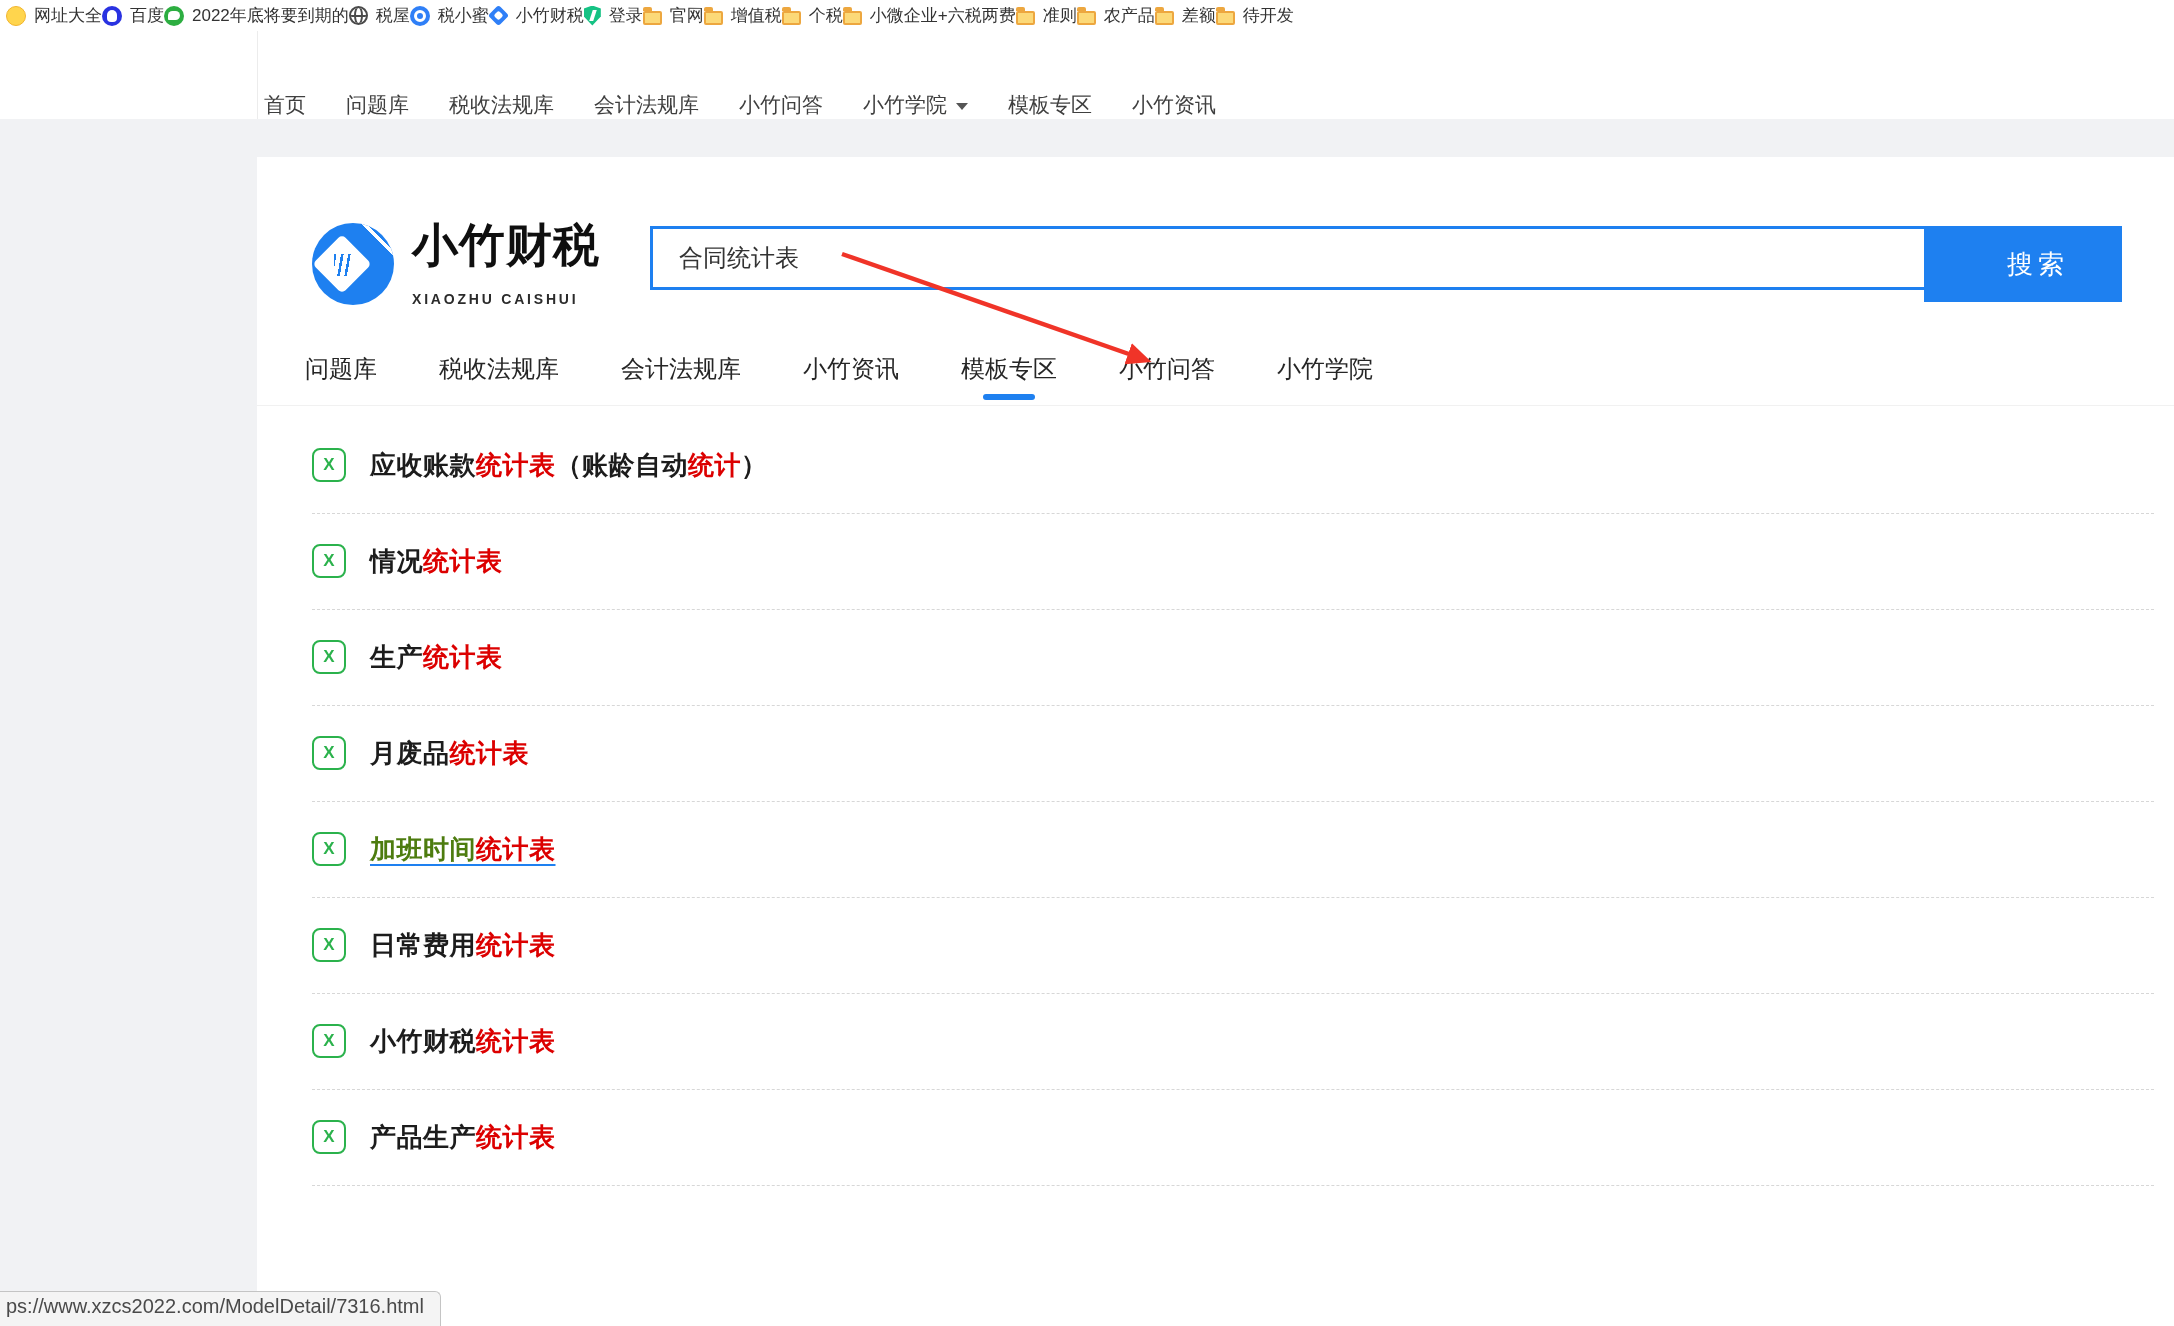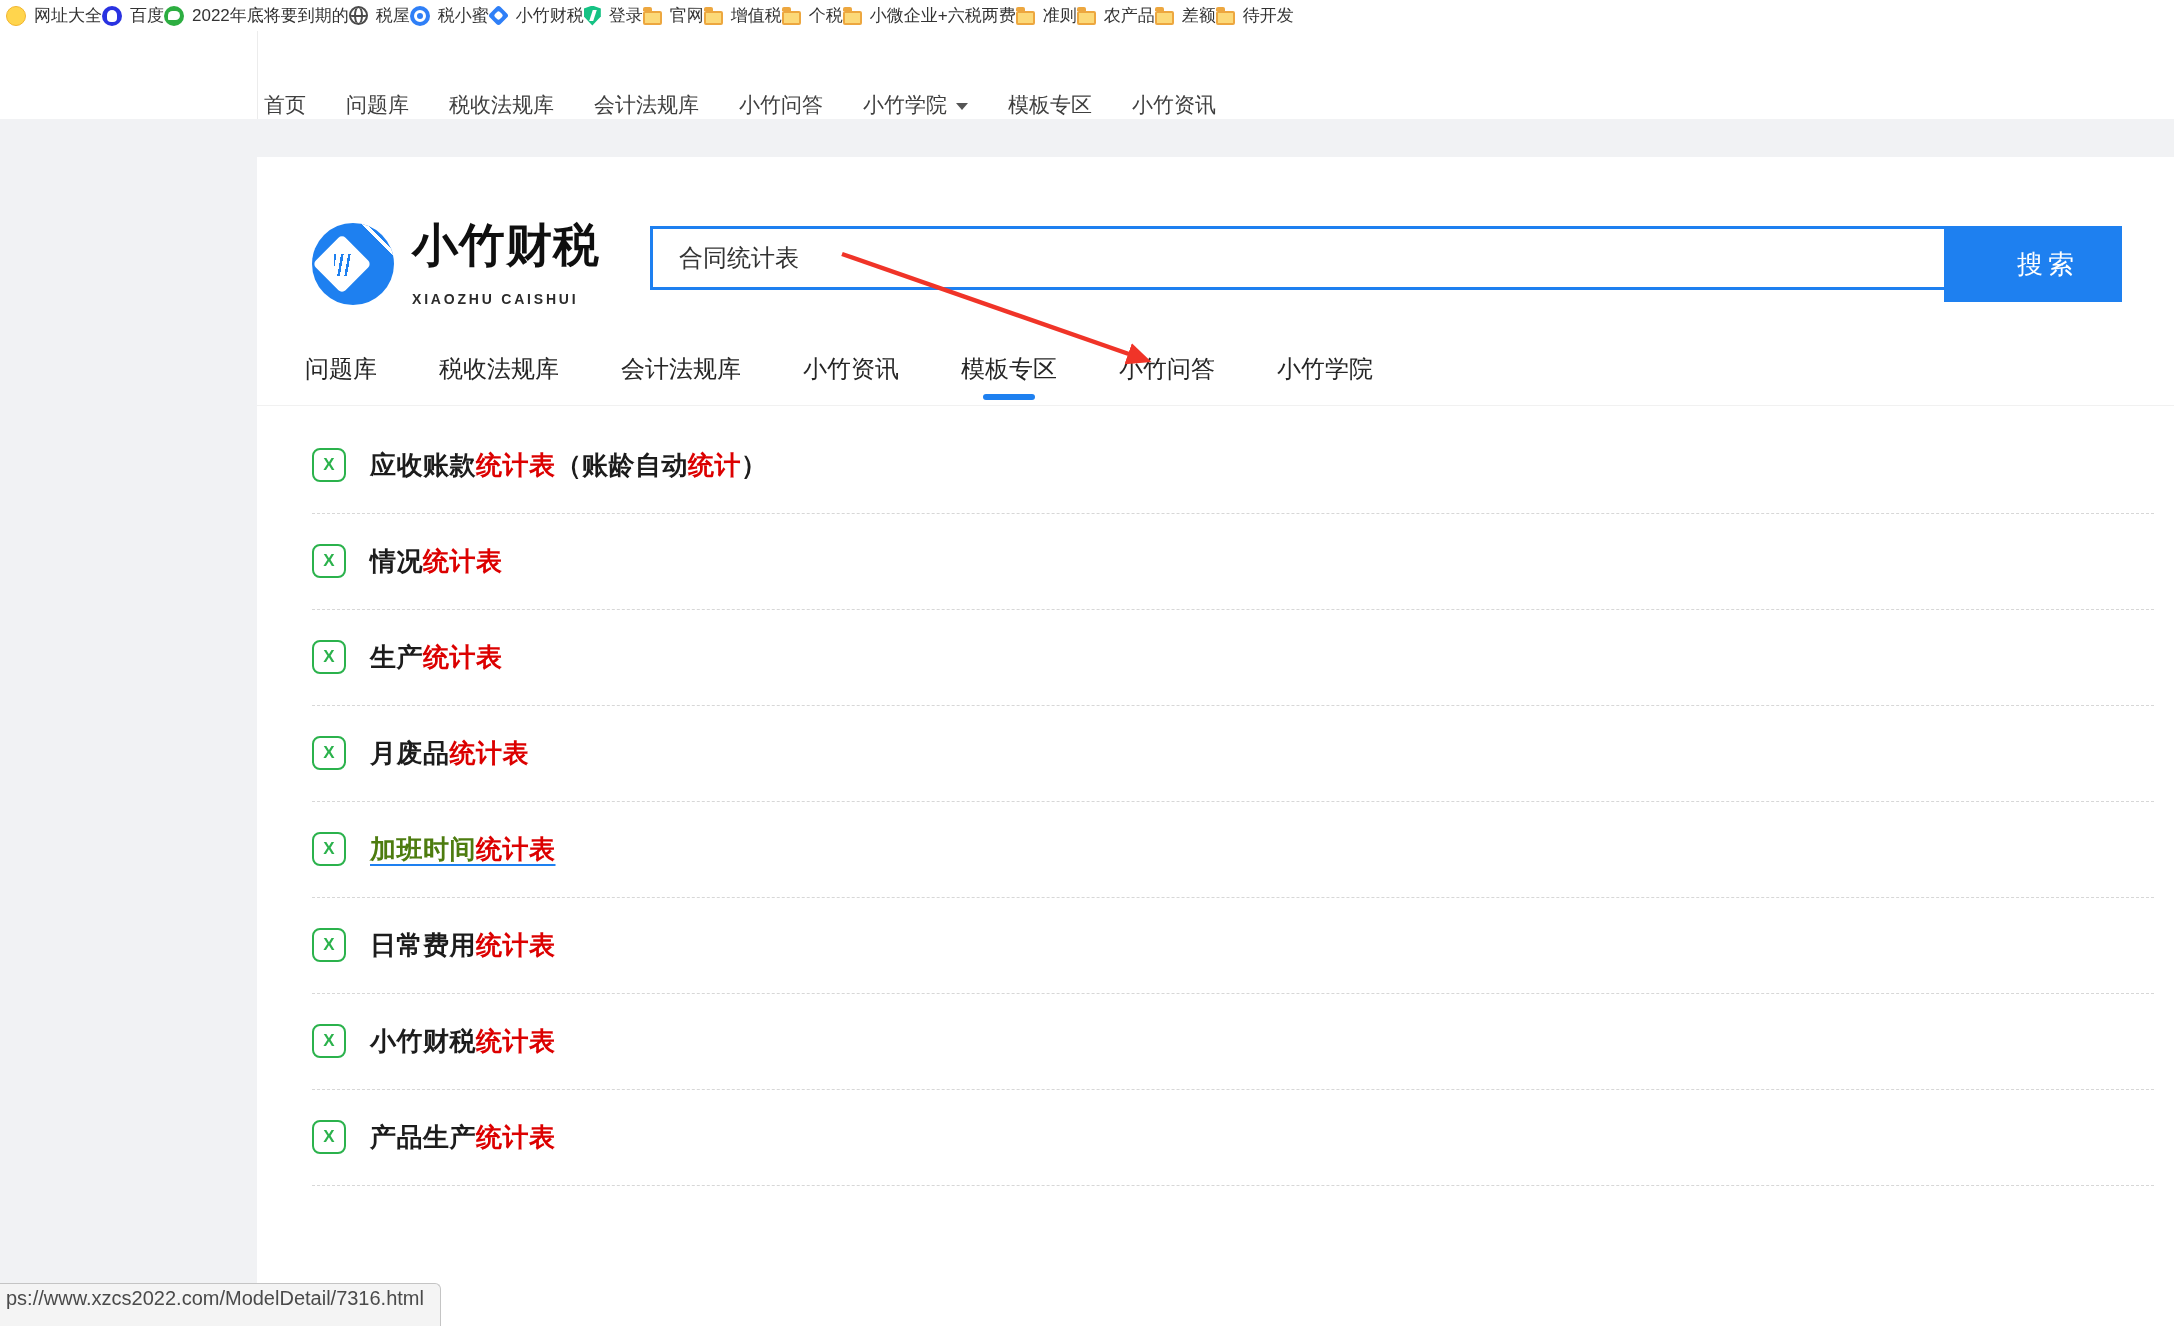--- a/index.html
+++ b/index.html
@@ -62,7 +62,7 @@
     font-family:"Liberation Sans","DejaVu Sans",sans-serif;
   }
   .search-button{
-    width:178px;height:76px;background:#1e80f0;color:#fff;font-size:26px;letter-spacing:5px;
+    width:198px;height:76px;background:#1e80f0;color:#fff;font-size:26px;letter-spacing:5px;
     border:none;cursor:pointer;flex:none;font-family:"Liberation Sans","DejaVu Sans",sans-serif;padding-left:36px;
   }
 

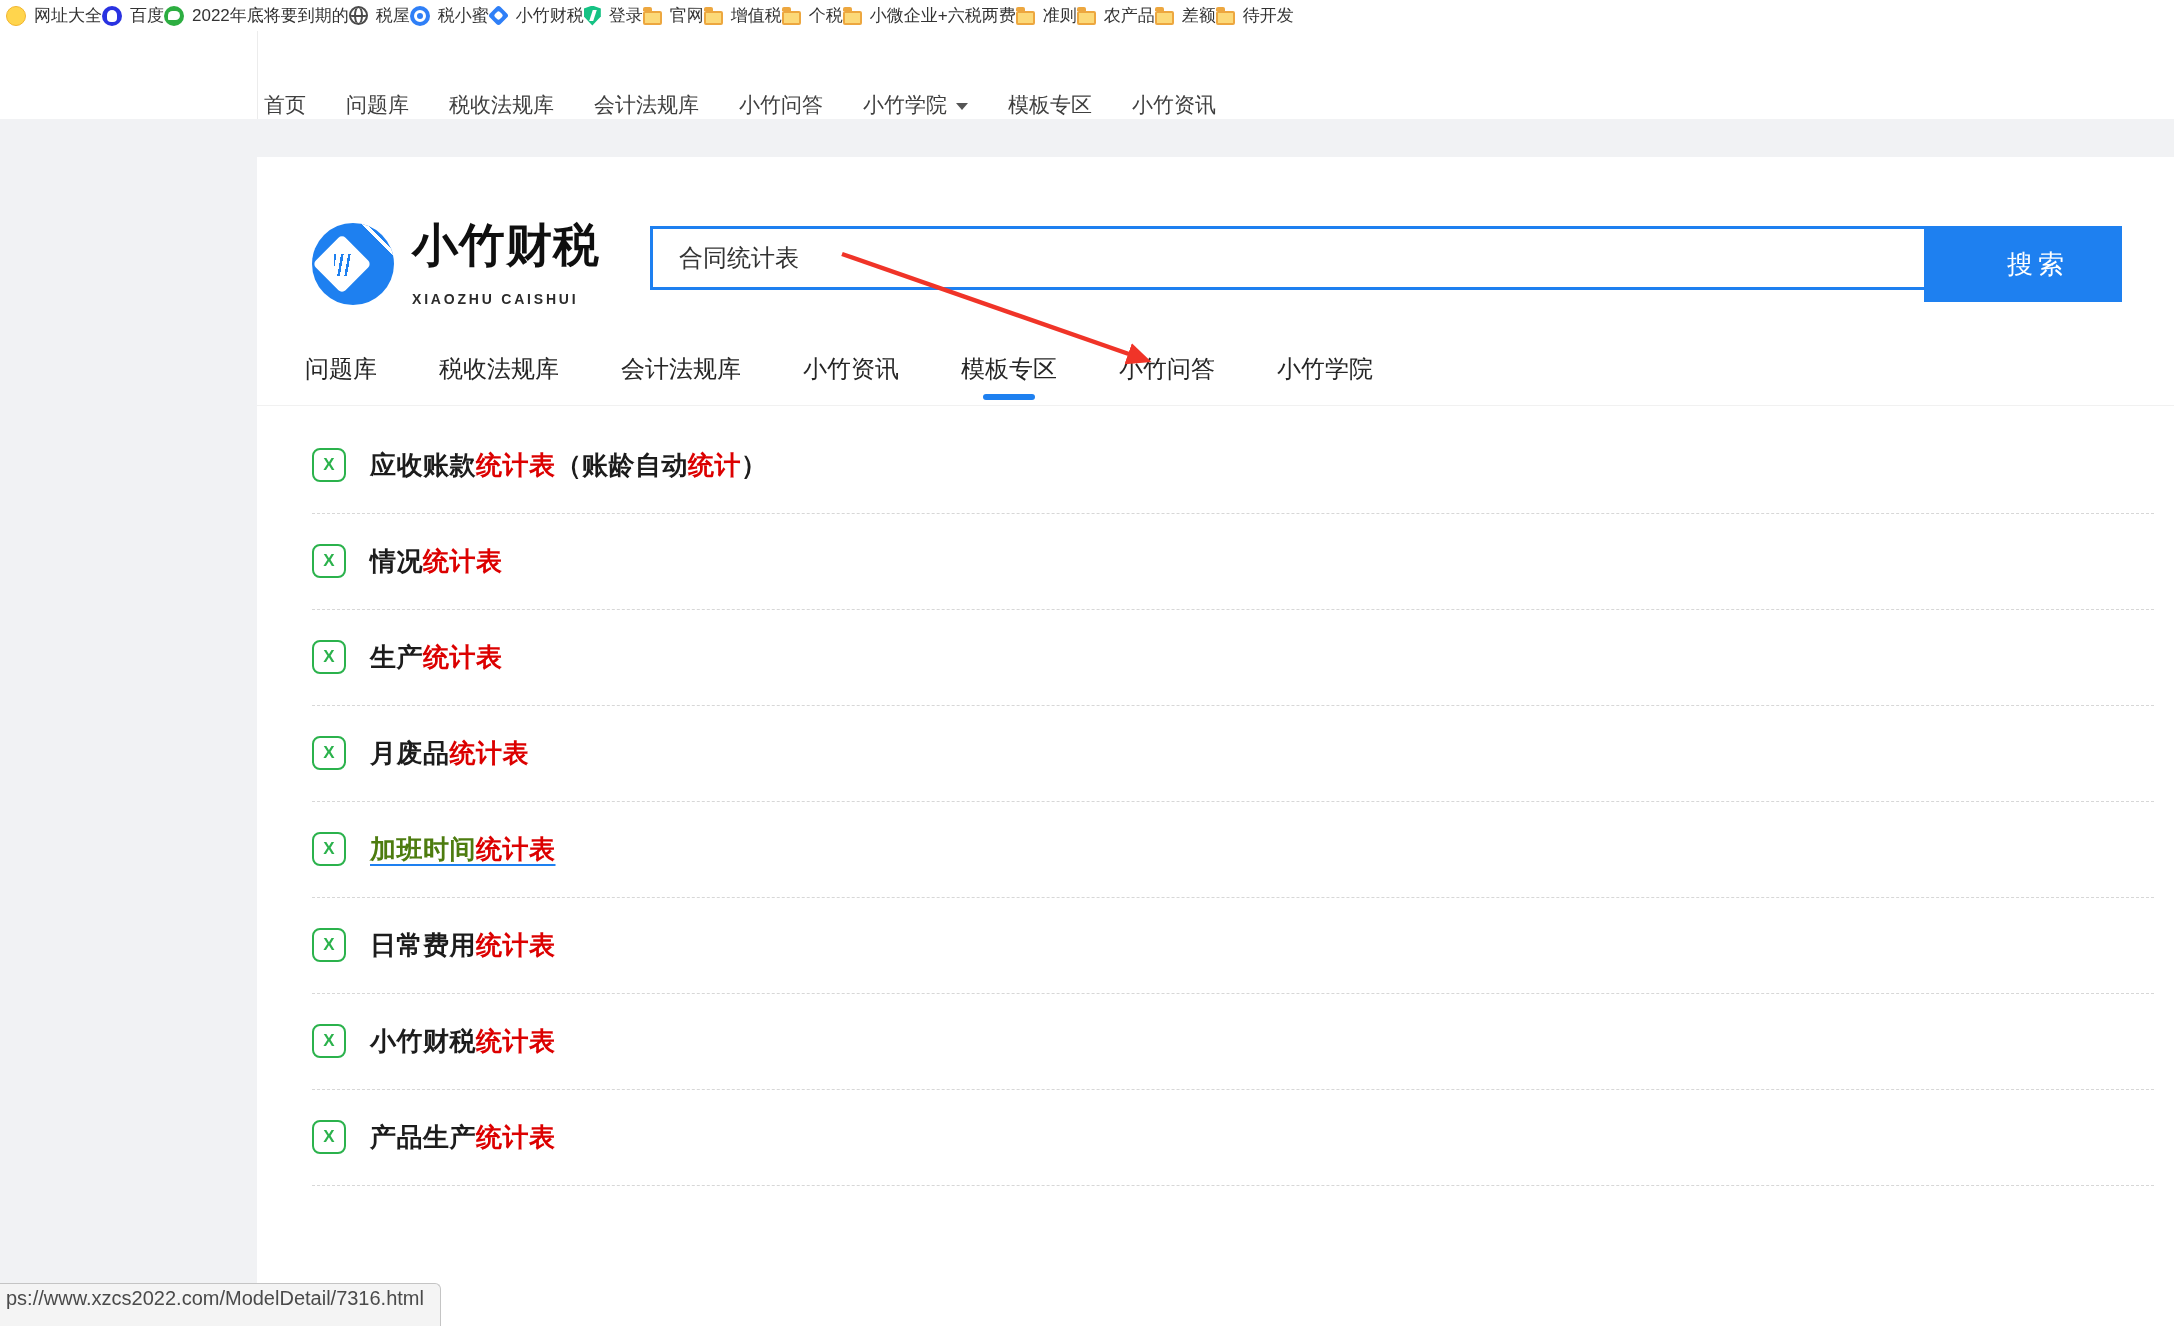--- a/index.html
+++ b/index.html
@@ -93,7 +93,7 @@
   .status-tooltip{
     position:absolute;left:0;bottom:0;height:30px;line-height:29px;background:#f4f4f4;
     border:1px solid #c4c4c4;border-left:none;border-bottom:none;border-top-right-radius:6px;
-    font-size:20px;color:#4a4a4a;padding:0 16px 12px 6px;white-space:nowrap;z-index:70;
+    font-size:20px;color:#4a4a4a;padding:0 16px 4px 6px;white-space:nowrap;z-index:70;
   }
 </style>
 </head>

